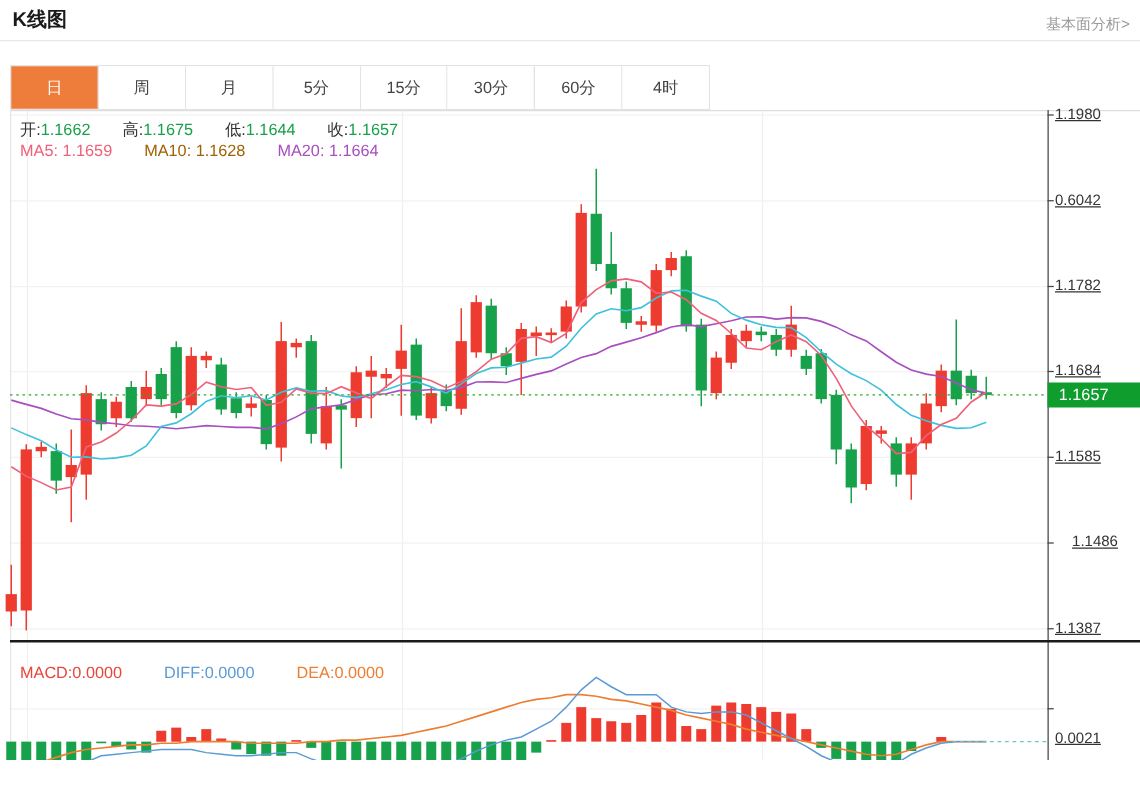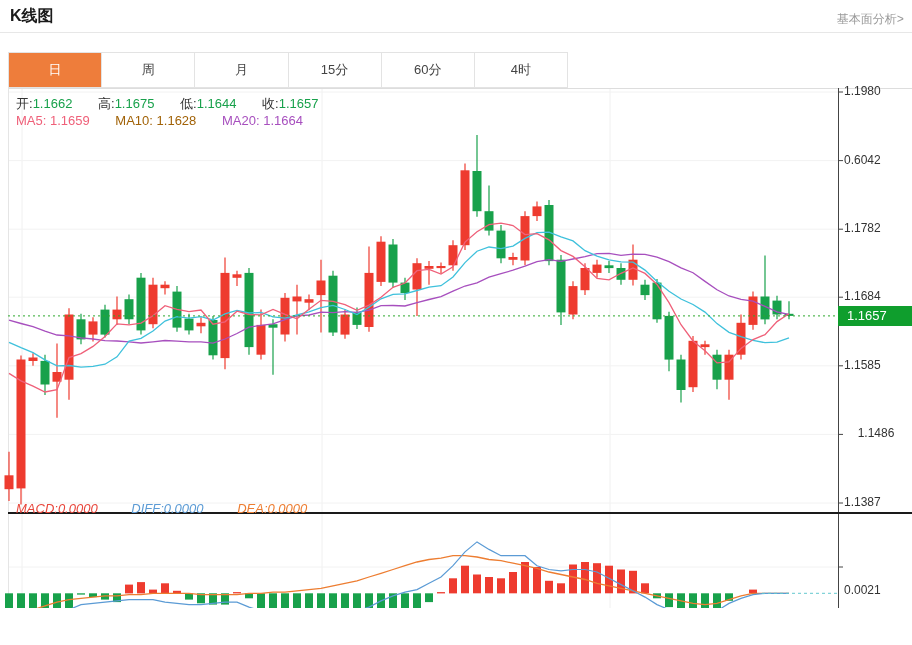--- a/index.html
+++ b/index.html
@@ -269,6 +269,7 @@
   <div class="tab active" style="background: rgb(238, 125, 59);">日</div>
   <div class="tab">周</div>
   <div class="tab">月</div>
+  <div class="tab">5分</div>
   <div class="tab">15分</div>
   <div class="tab">60分</div>
   <div class="tab">4时</div>

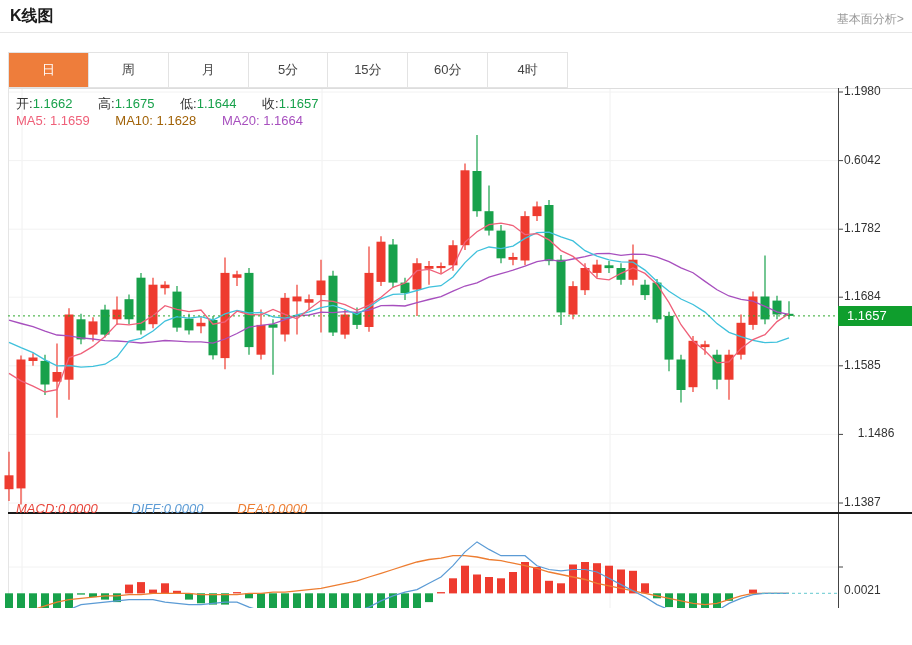--- a/index.html
+++ b/index.html
@@ -271,6 +271,7 @@
   <div class="tab">月</div>
   <div class="tab">5分</div>
   <div class="tab">15分</div>
+  <div class="tab">30分</div>
   <div class="tab">60分</div>
   <div class="tab">4时</div>
 </div>

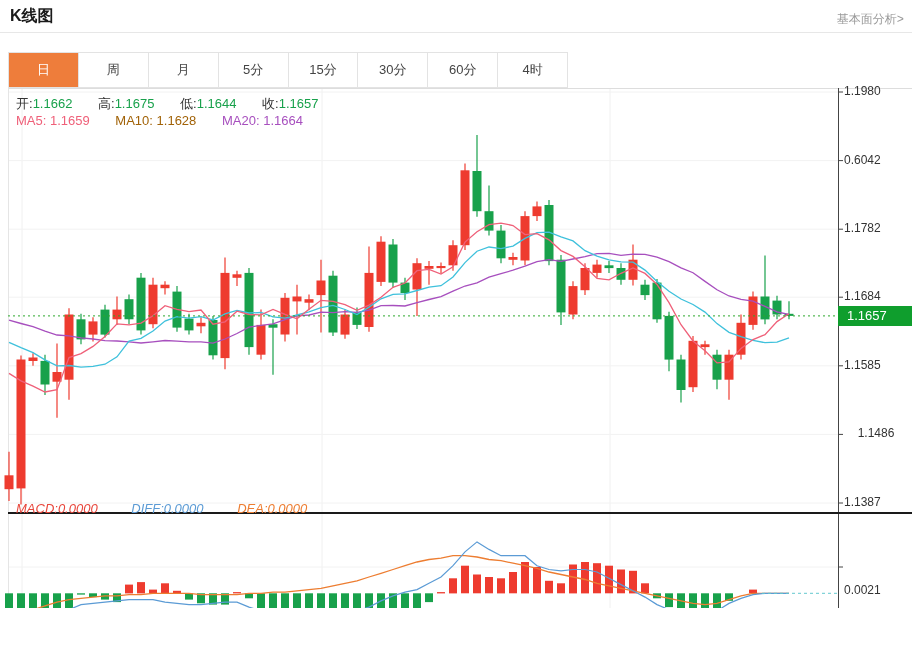--- a/index.html
+++ b/index.html
@@ -22,7 +22,7 @@
   #macd-legend{left:16px;top:501px;font-size:13px;font-style:italic;}
   .macd-r{color:#e8463b;} .macd-b{color:#5b9bd5;} .macd-o{color:#ed7d31;}
   .mgi{margin-right:30px;}
-  .tick{position:absolute;left:844px;width:64px;font-size:12px;color:#333;z-index:2;}
+  .tick{position:absolute;left:844px;width:64px;font-size:12px;color:#333;z-index:2;text-decoration:underline;}
   #price-tag{left:838px;width:74px;height:20px;line-height:20px;color:#fff;font-size:13px;padding-left:9px;box-sizing:border-box;z-index:3;}
 </style>
 </head>

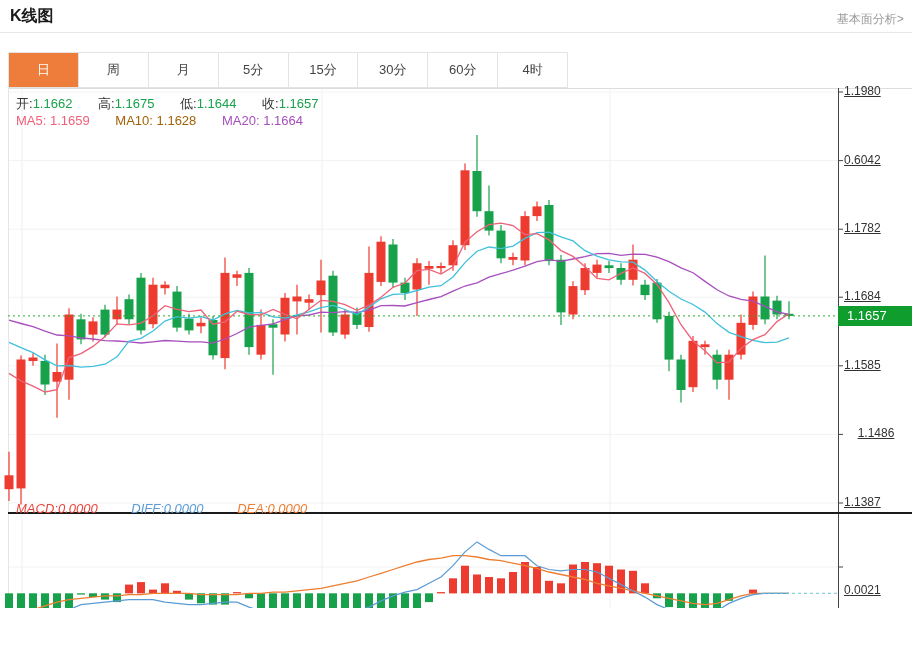--- a/index.html
+++ b/index.html
@@ -19,7 +19,7 @@
   .lgi .lab{color:#333;}
   .val-up{color:#18a14b;}
   .ma5{color:#ef6079;} .ma10{color:#a16207;} .ma20{color:#a74fbe;}
-  #macd-legend{left:16px;top:501px;font-size:13px;font-style:italic;}
+  #macd-legend{left:16px;top:530px;font-size:13px;}
   .macd-r{color:#e8463b;} .macd-b{color:#5b9bd5;} .macd-o{color:#ed7d31;}
   .mgi{margin-right:30px;}
   .tick{position:absolute;left:844px;width:64px;font-size:12px;color:#333;z-index:2;text-decoration:underline;}

